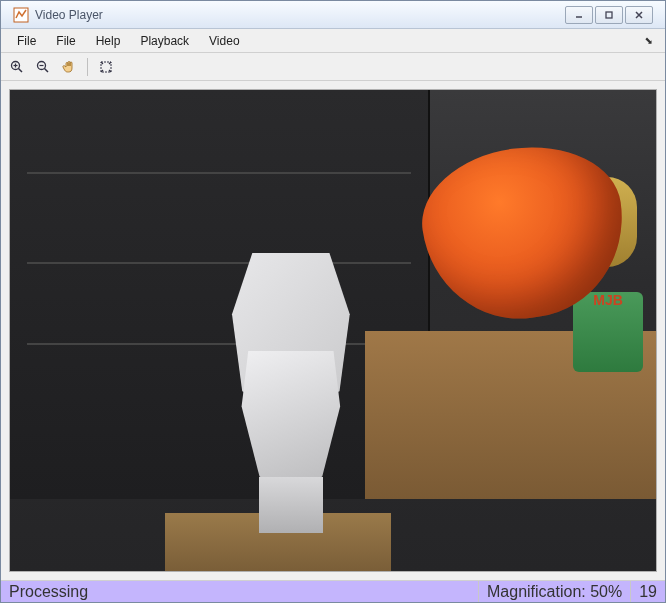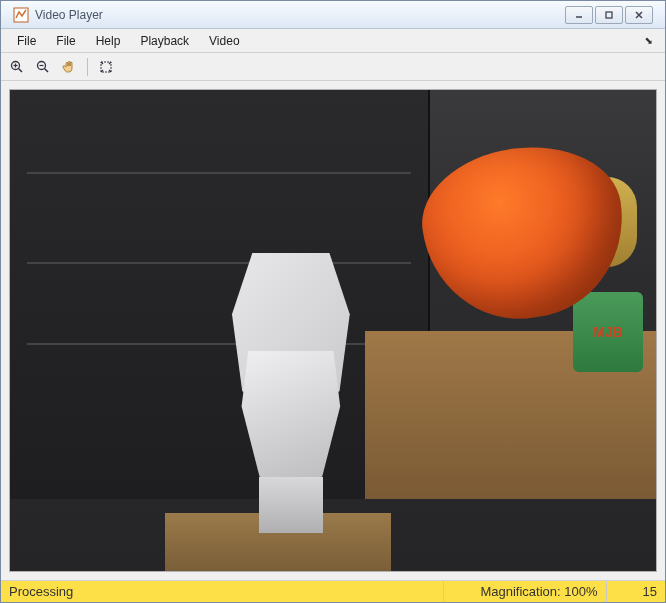--- a/index.html
+++ b/index.html
@@ -26,7 +26,7 @@
   .shelf-row.r1 { top: 20%; } .shelf-row.r2 { top: 42%; } .shelf-row.r3 { top: 62%; }
   .desk { position: absolute; right: 0; bottom: 15%; width: 45%; height: 35%; background: linear-gradient(#a07848, #7a5a34); }
   .lamp-shade { position: absolute; right: 5%; top: 12%; width: 200px; height: 170px; background: radial-gradient(ellipse at 40% 30%, #ff7a2a, #e0501a 60%, #b8380c); border-radius: 50% 50% 48% 48% / 40% 40% 60% 60%; transform: rotate(-8deg); box-shadow: inset -20px -20px 40px rgba(0,0,0,0.3); }
-  .can-mjb { position: absolute; right: 2%; top: 42%; width: 70px; height: 80px; background: linear-gradient(#4a9a5a, #2e7a3e); border-radius: 6px; display: flex; align-items: center; justify-content: center; color: #c42; font-weight: bold; font-size: 14px; margin-left: 41px; }
+  .can-mjb { position: absolute; right: 2%; top: 42%; width: 70px; height: 80px; background: linear-gradient(#4a9a5a, #2e7a3e); border-radius: 6px; display: flex; justify-content: center; color: #c42; font-weight: bold; font-size: 14px; margin-left: 41px; }
   .can-top { position: absolute; right: 3%; top: 18%; width: 60px; height: 90px; background: linear-gradient(#d0b050, #a08030); border-radius: 30px; }
   .head { position: absolute; left: 28%; bottom: 8%; width: 200px; height: 280px; }
   .head-top { position: absolute; top: 0; left: 18%; width: 64%; height: 55%; background: linear-gradient(135deg, #e8e8ea, #c8c8ca); clip-path: polygon(20% 0, 80% 0, 96% 40%, 88% 90%, 60% 100%, 40% 100%, 12% 90%, 4% 40%); }

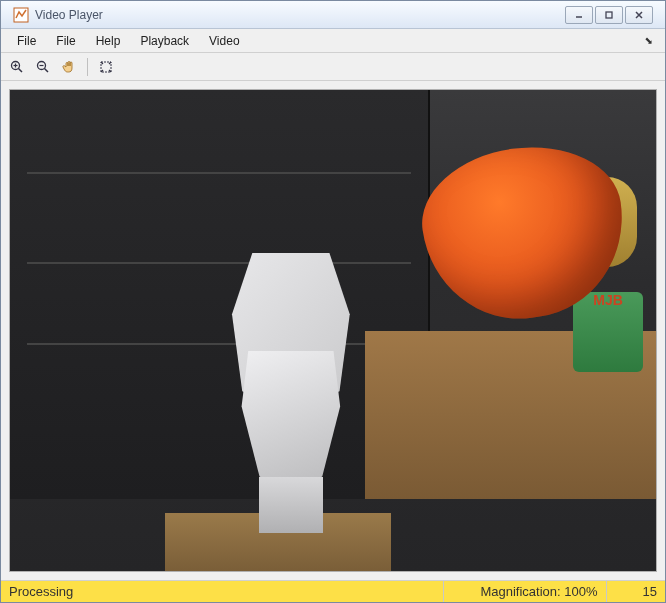--- a/index.html
+++ b/index.html
@@ -33,7 +33,7 @@
   .head-face { position: absolute; top: 35%; left: 22%; width: 56%; height: 50%; background: linear-gradient(160deg, #f0f0f2, #b8b8ba); clip-path: polygon(12% 0, 88% 0, 94% 40%, 78% 90%, 50% 100%, 22% 90%, 6% 40%); }
   .head-neck { position: absolute; bottom: 0; left: 34%; width: 32%; height: 20%; background: linear-gradient(#d8d8da, #b0b0b2); }
   .box { position: absolute; left: 24%; bottom: 0; width: 35%; height: 12%; background: linear-gradient(#9a7a4a, #7a5e38); }
-  .statusbar { height: 22px; background: #fde047; border-top: 1px solid #d0d0d0; display: flex; align-items: stretch; font-size: 13px; color: #333; gap: 28px; }
+  .statusbar { height: 22px; background: #c4b5fd; border-top: 1px solid #d0d0d0; display: flex; align-items: stretch; font-size: 16px; color: #333; }
   .status-cell { padding: 0 8px; display: flex; align-items: center; border-right: 1px solid #c8c8c8; }
   .status-cell:first-child { flex: 1; border-left: none; }
   .status-cell:last-child { border-right: none; }

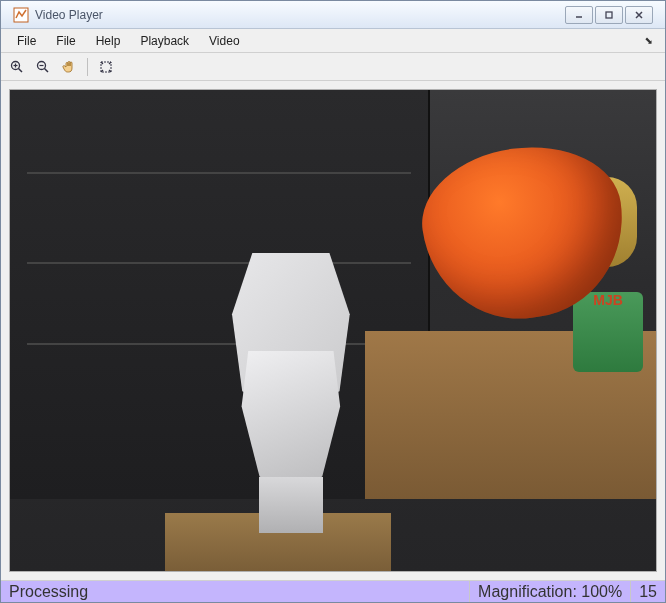--- a/index.html
+++ b/index.html
@@ -145,7 +145,7 @@
 
   <div class="statusbar">
     <div class="status-cell">Processing</div>
-    <div class="status-cell">Magnification: 100%</div>
+    <div class="status-cell">Magnification: 50%</div>
     <div class="status-cell">15</div>
   </div>
 

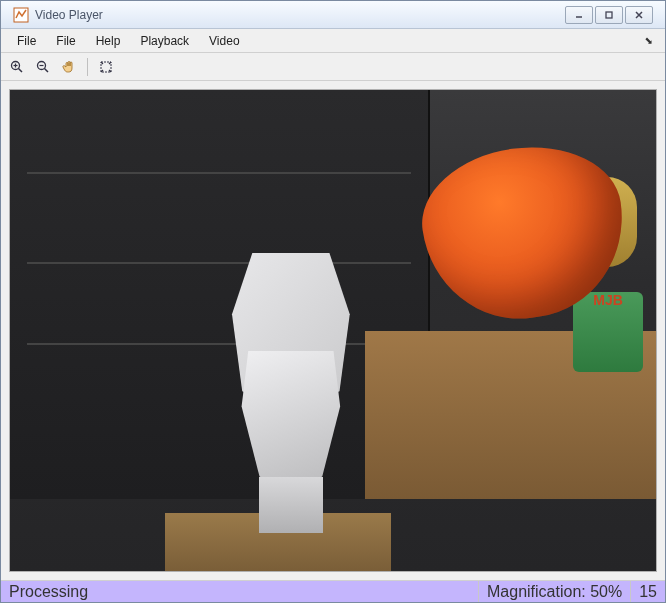--- a/index.html
+++ b/index.html
@@ -146,7 +146,7 @@
   <div class="statusbar">
     <div class="status-cell">Processing</div>
     <div class="status-cell">Magnification: 50%</div>
-    <div class="status-cell">15</div>
+    <div class="status-cell">19</div>
   </div>
 
 </div>

